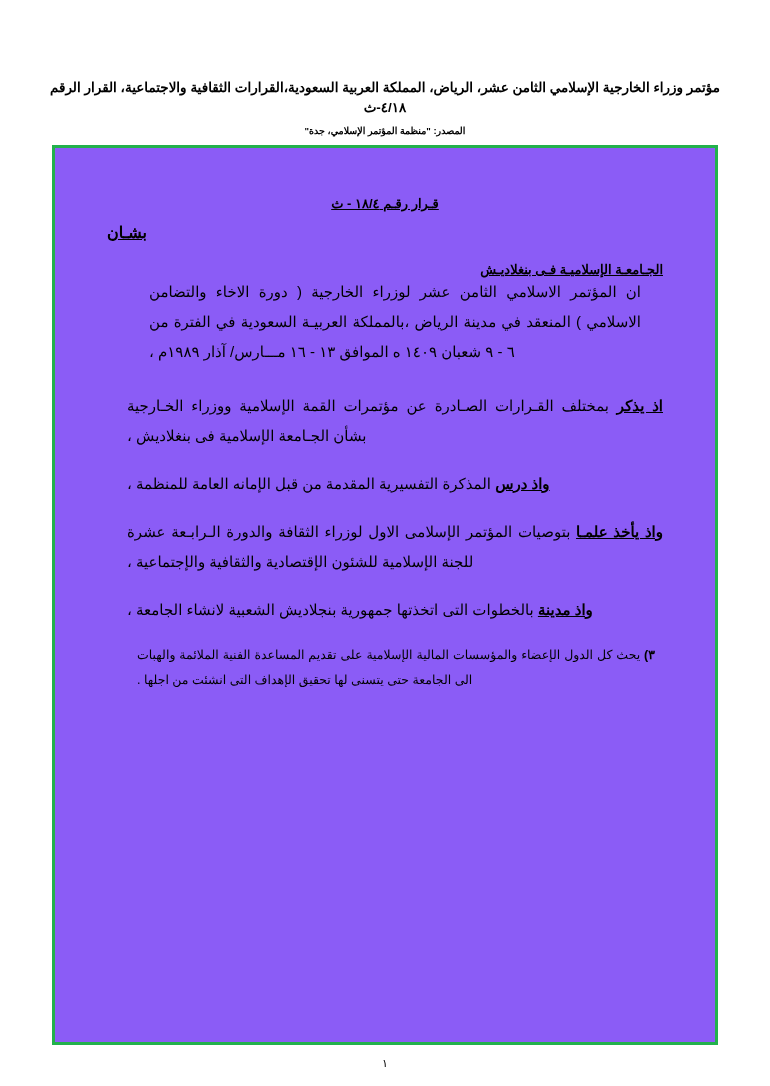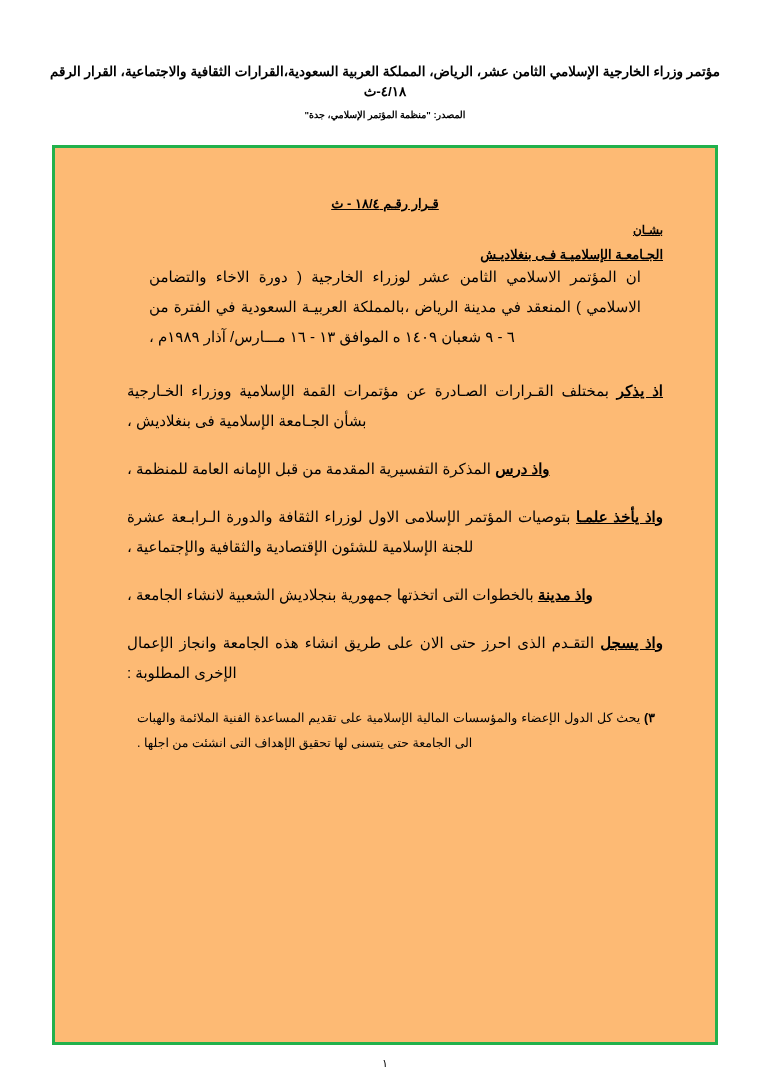--- a/index.html
+++ b/index.html
@@ -24,7 +24,7 @@
   }
   .header-block {
     text-align: center;
-    padding: 62px 40px 0 40px;
+    padding: 78px 40px 0 40px;
   }
   .header-title {
     font-family: "Liberation Sans", sans-serif;

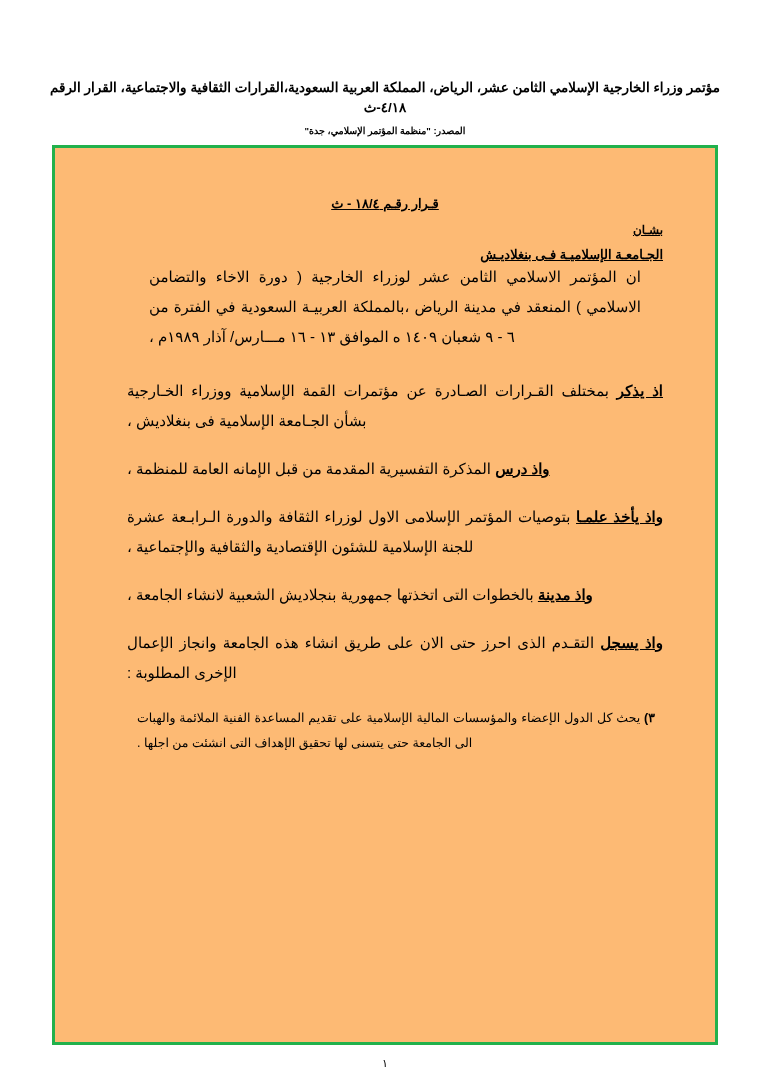--- a/index.html
+++ b/index.html
@@ -50,7 +50,7 @@
     height: 900px;
     border: 3px solid #22b14c;
     box-sizing: border-box;
-    background: #fdba74;
+    background: #8b5cf6;
   }
   .doc-inner {
     padding: 48px 52px 20px 52px;

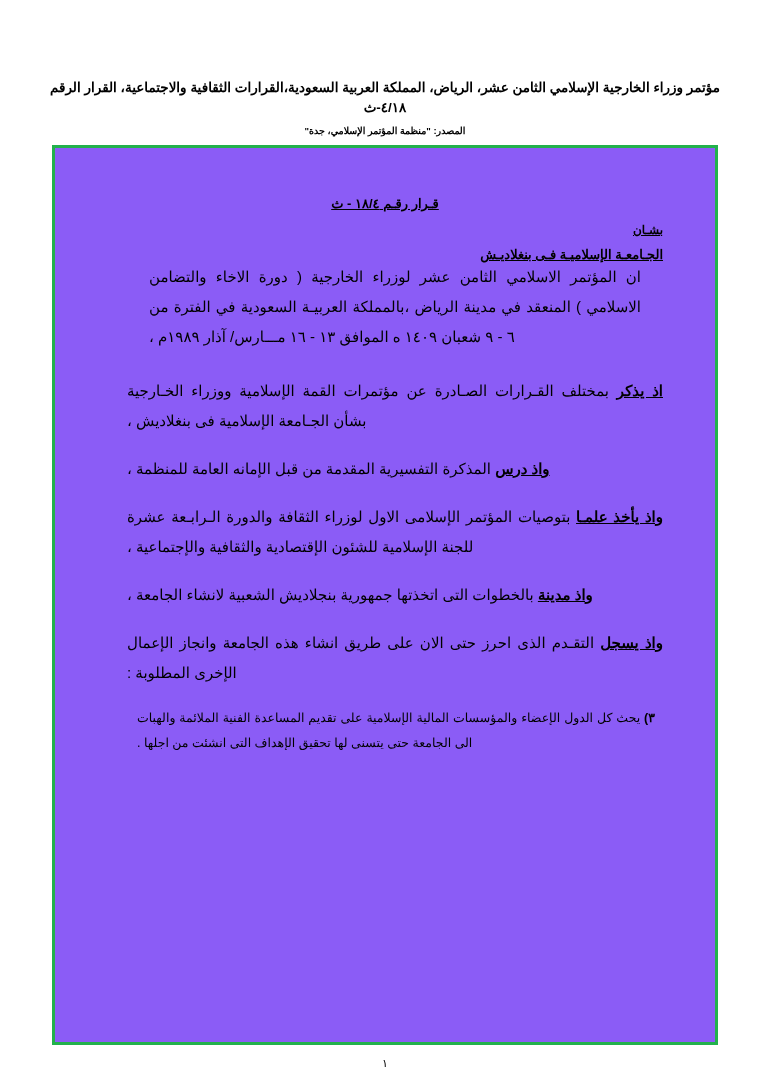--- a/index.html
+++ b/index.html
@@ -66,13 +66,13 @@
     margin-bottom: 12px;
   }
   .decree-sub1 {
-    text-align: right;
+    text-align: left;
     font-family: "Liberation Sans", sans-serif;
     font-weight: bold;
-    font-size: 12px;
+    font-size: 16px;
     letter-spacing: 1px;
     text-decoration: underline;
-    margin-bottom: 10px;
+    margin-bottom: 20px;
   }
   .decree-sub2 {
     font-family: "Liberation Sans", sans-serif;

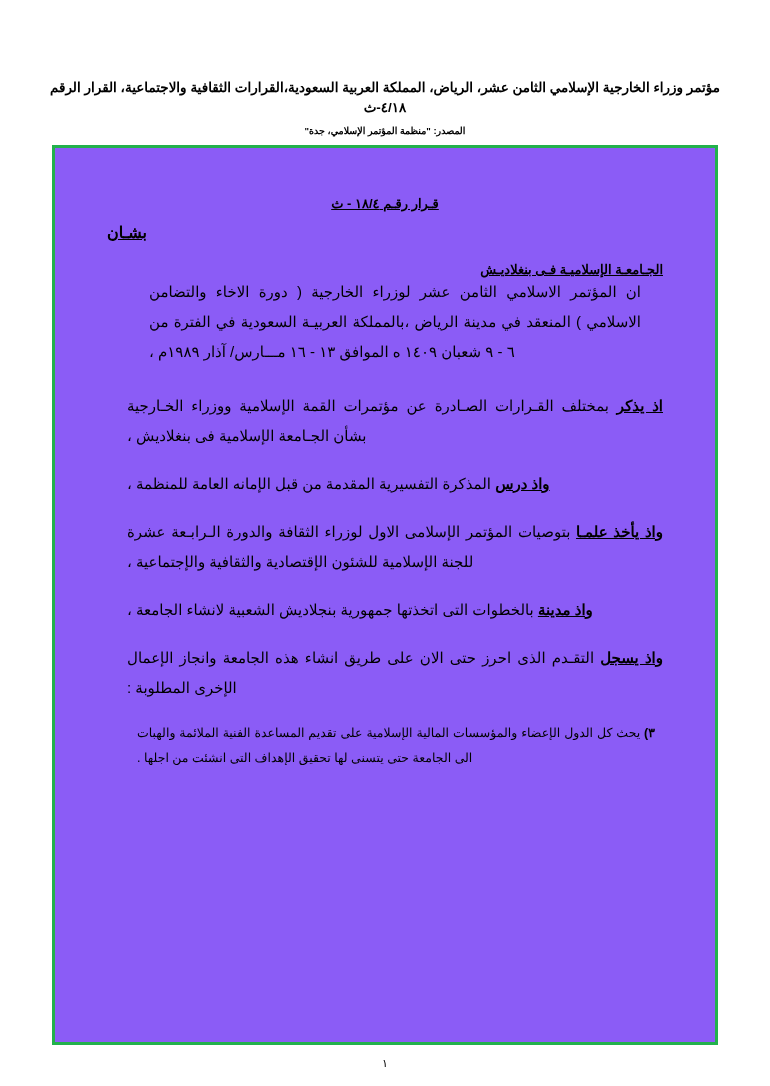--- a/index.html
+++ b/index.html
@@ -160,9 +160,6 @@
         <span class="lead">واذ مدينة</span><span> بالخطوات التى اتخذتها جمهورية بنجلاديش الشعبية لانشاء الجامعة ،</span>
       </div>
 
-      <div class="para body">
-        <span class="lead">واذ يسجل</span><span> التقـدم الذى احرز حتى الان على طريق انشاء هذه الجامعة وانجاز الإعمال الإخرى المطلوبة :</span>
-      </div>
 
 
       <div class="numbered">

